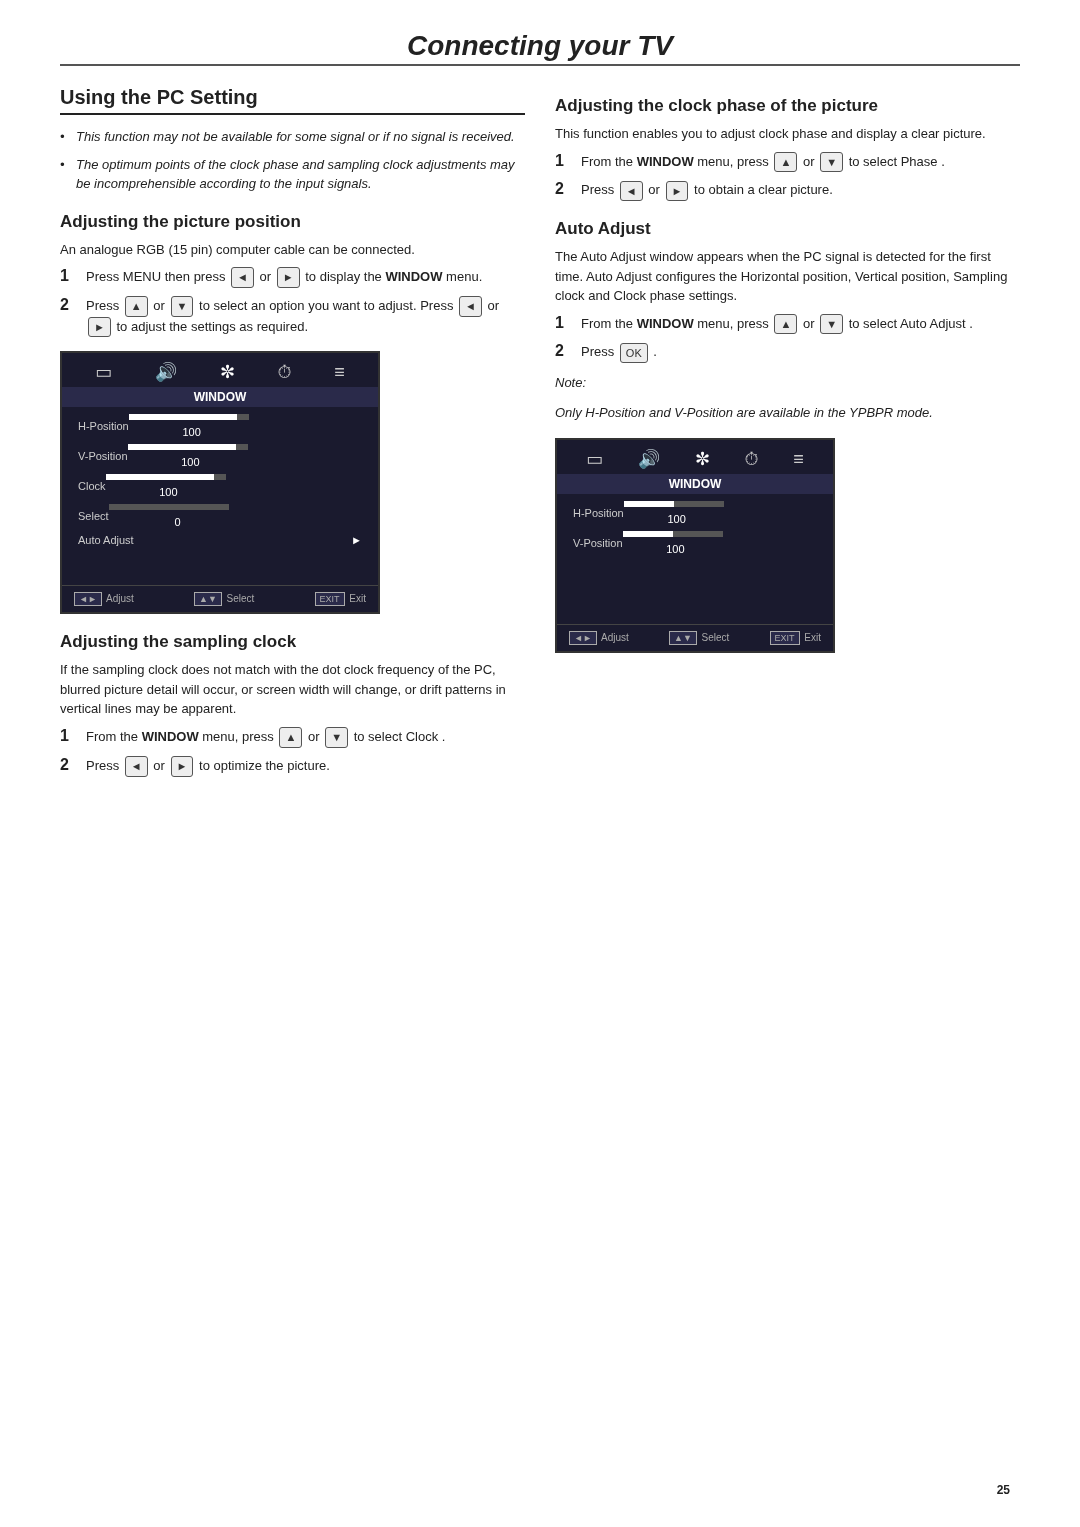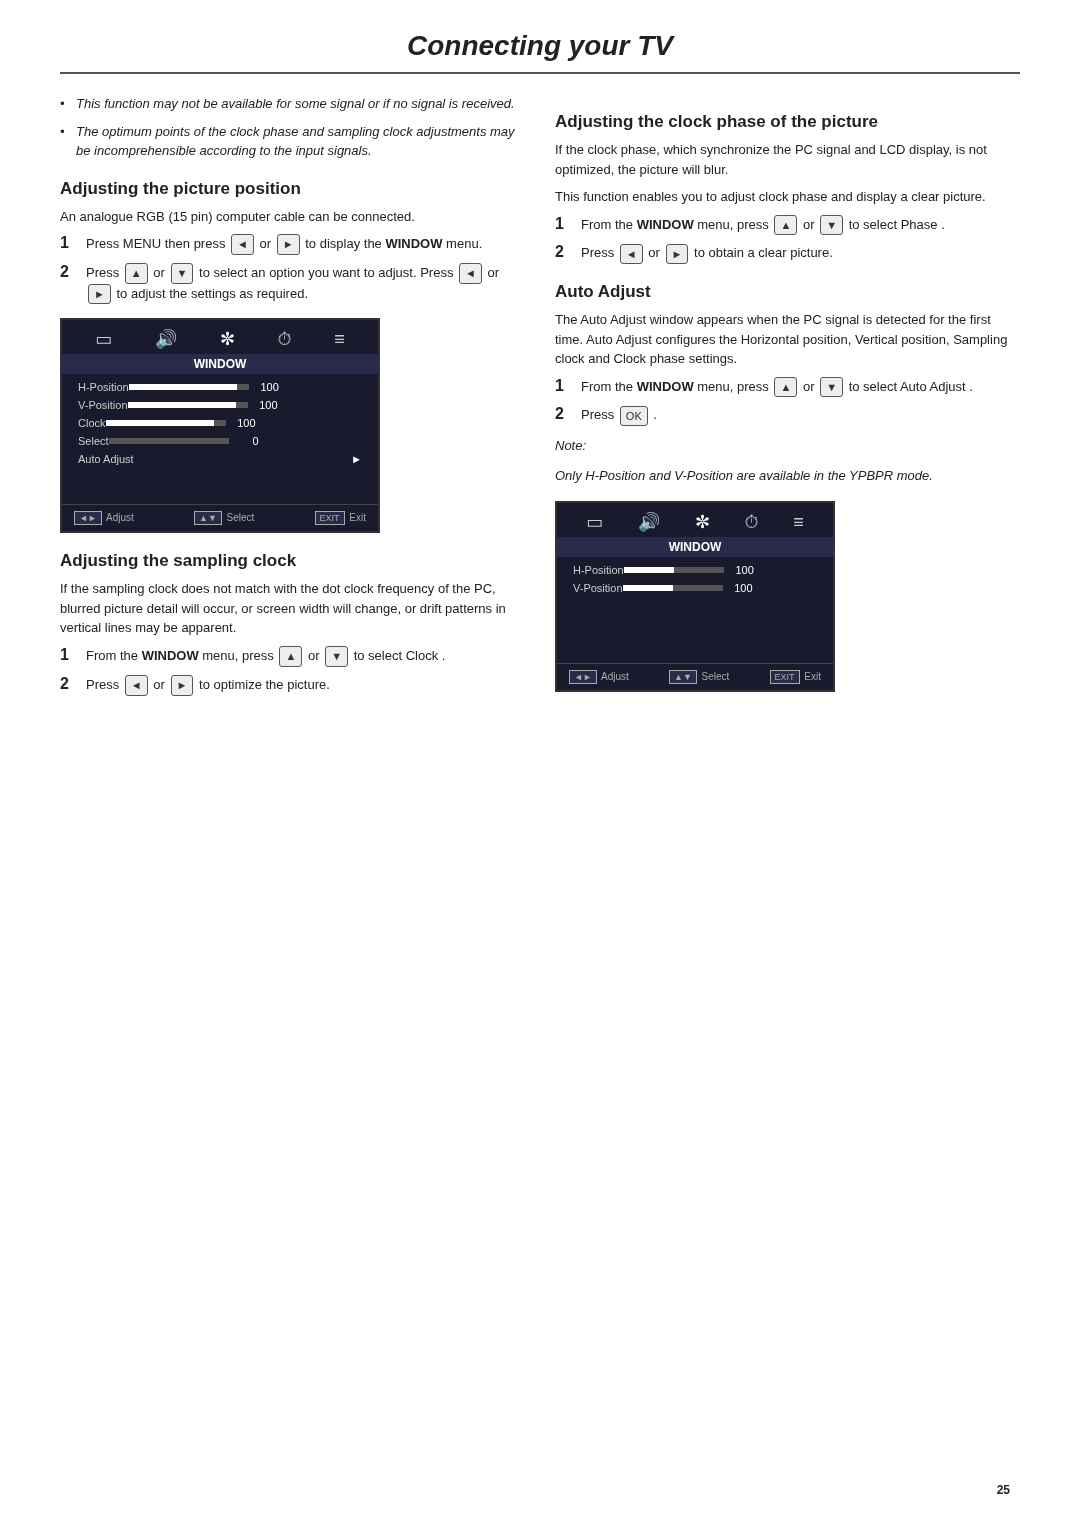--- a/index.html
+++ b/index.html
@@ -16,7 +16,7 @@
     
     .page-header {
       text-align: center;
-      padding: 30px 0 10px 0;
+      padding: 30px 0 2px 0;
       border-bottom: 2px solid #555;
       margin: 0 60px 0 60px;
       position: relative;

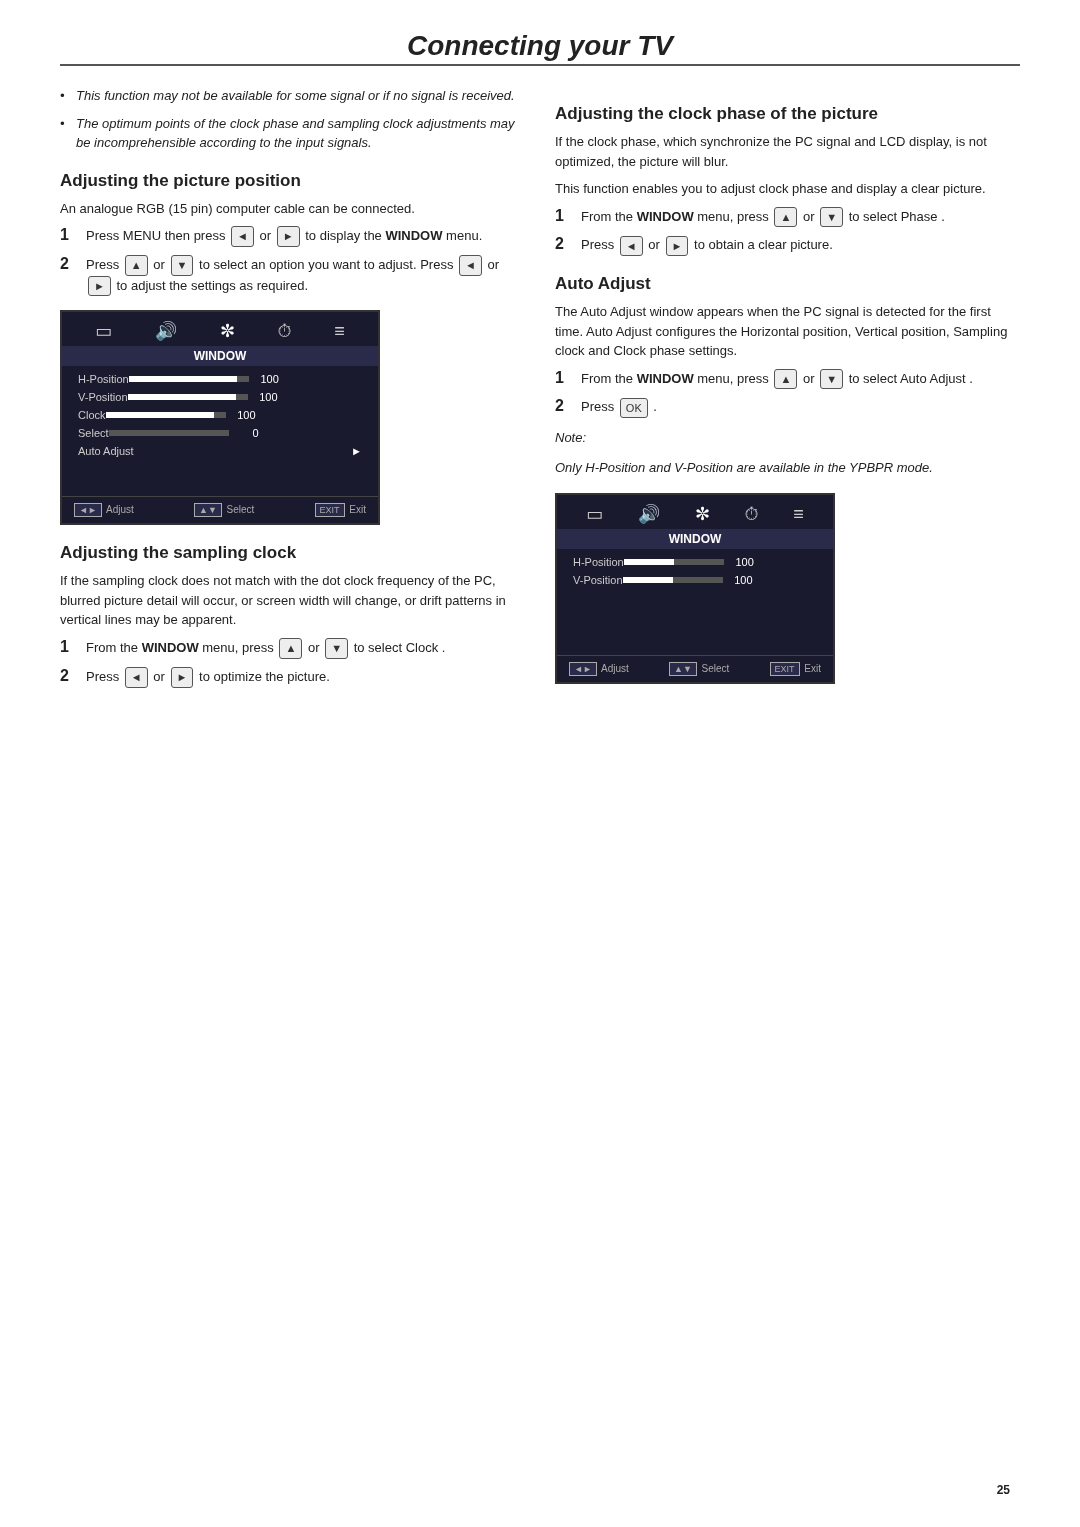--- a/index.html
+++ b/index.html
@@ -268,6 +268,7 @@
 
   <div class="left-col">
 
+    <div class="section-title">Using the PC Setting</div>
 
     <ul class="bullet-list">
       <li>This function may not be available for some signal or if no signal is received.</li>

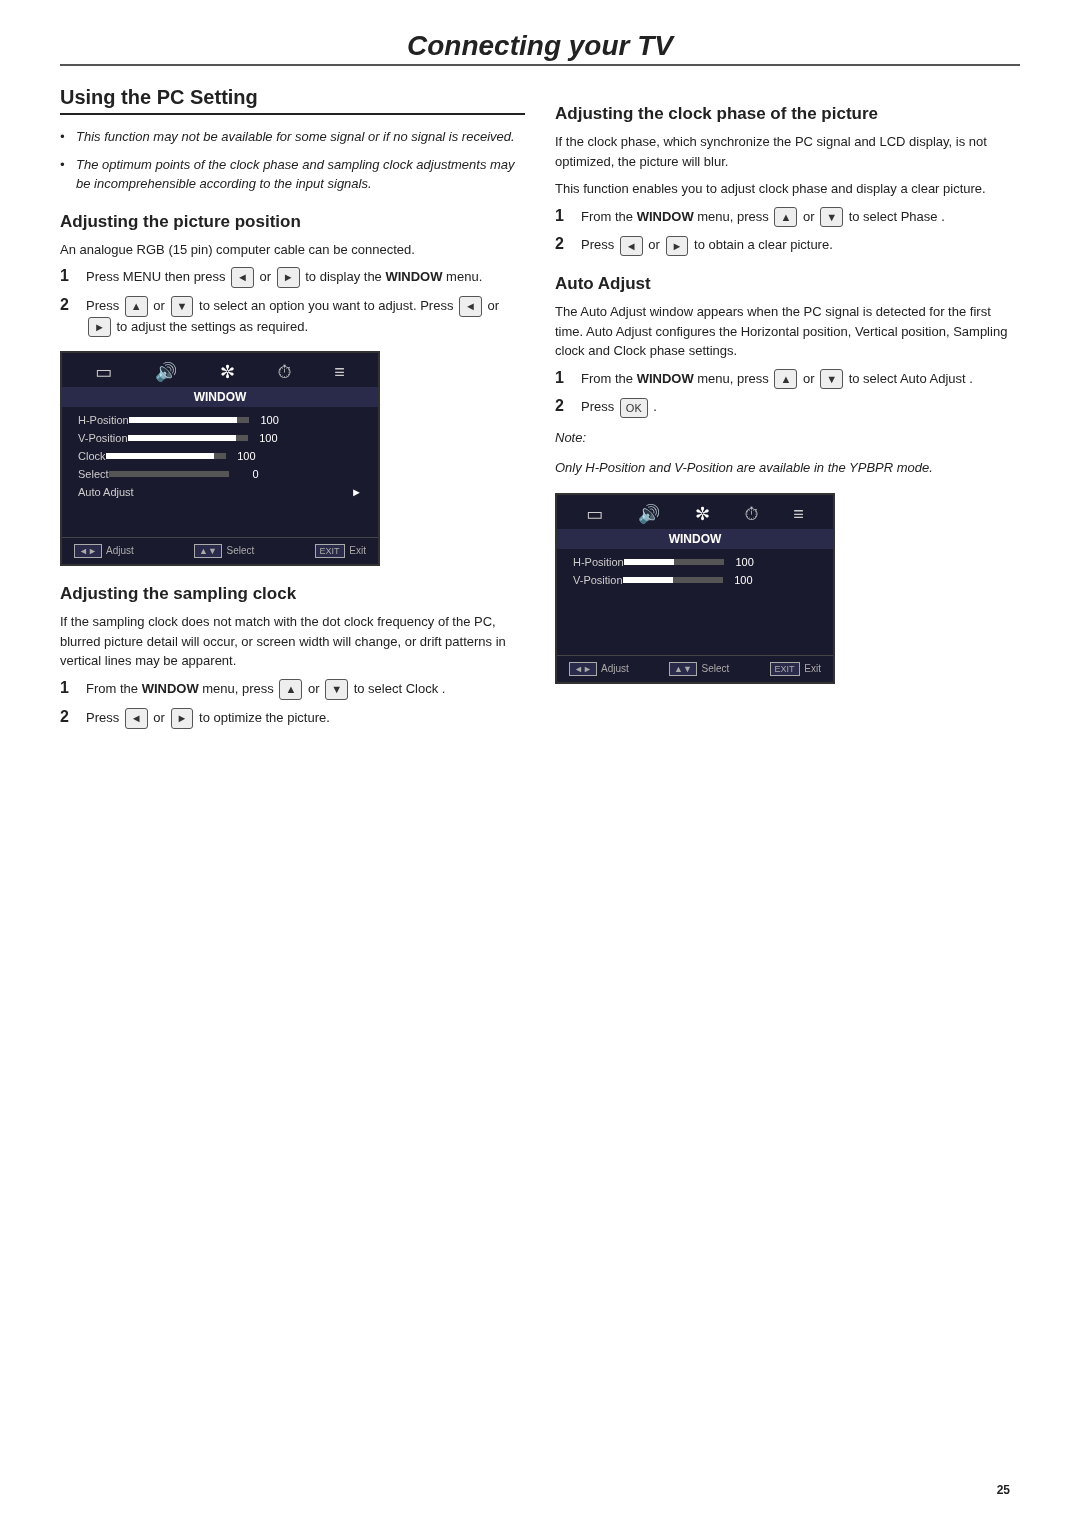--- a/index.html
+++ b/index.html
@@ -43,7 +43,7 @@
 
     .right-col {
       flex: 1;
-      padding-top: 20px;
+      padding-top: 12px;
     }
 
     

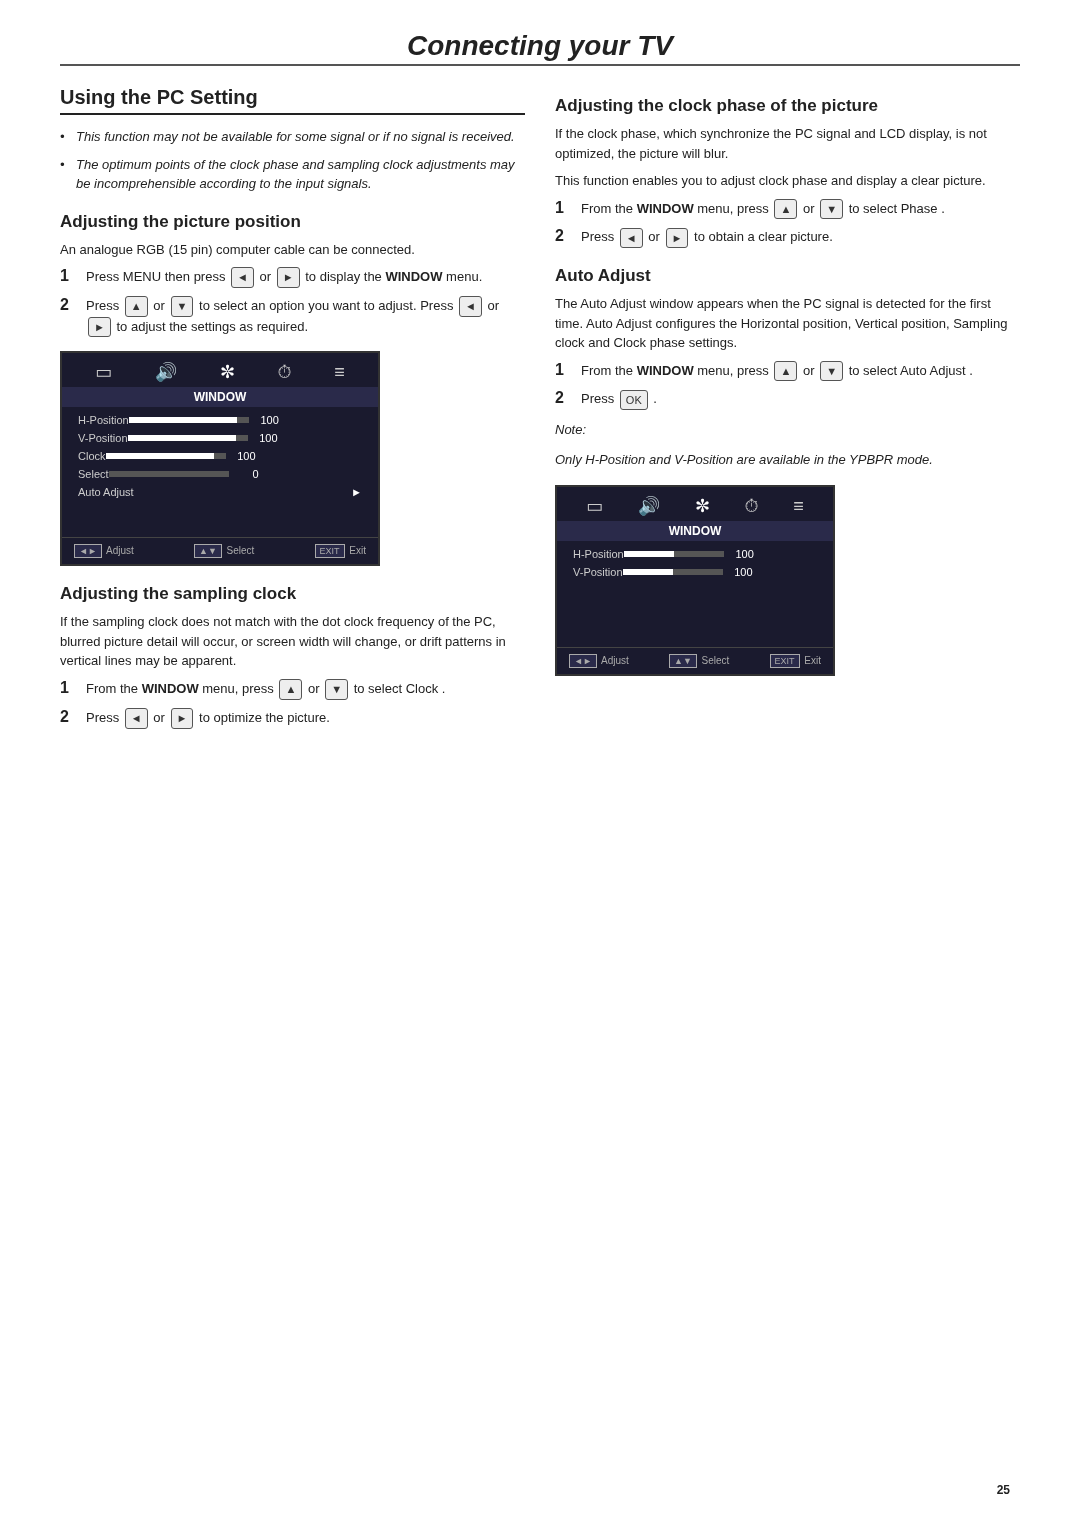--- a/index.html
+++ b/index.html
@@ -361,7 +361,6 @@
   <div class="right-col">
 
     <div class="subsection-title">Adjusting the clock phase of the picture</div>
-    <p class="body-text">If the clock phase, which synchronize the PC signal and LCD display, is not optimized, the picture will blur.</p>
     <p class="body-text">This function enables you to adjust clock phase and display a clear picture.</p>
 
     <div class="step">

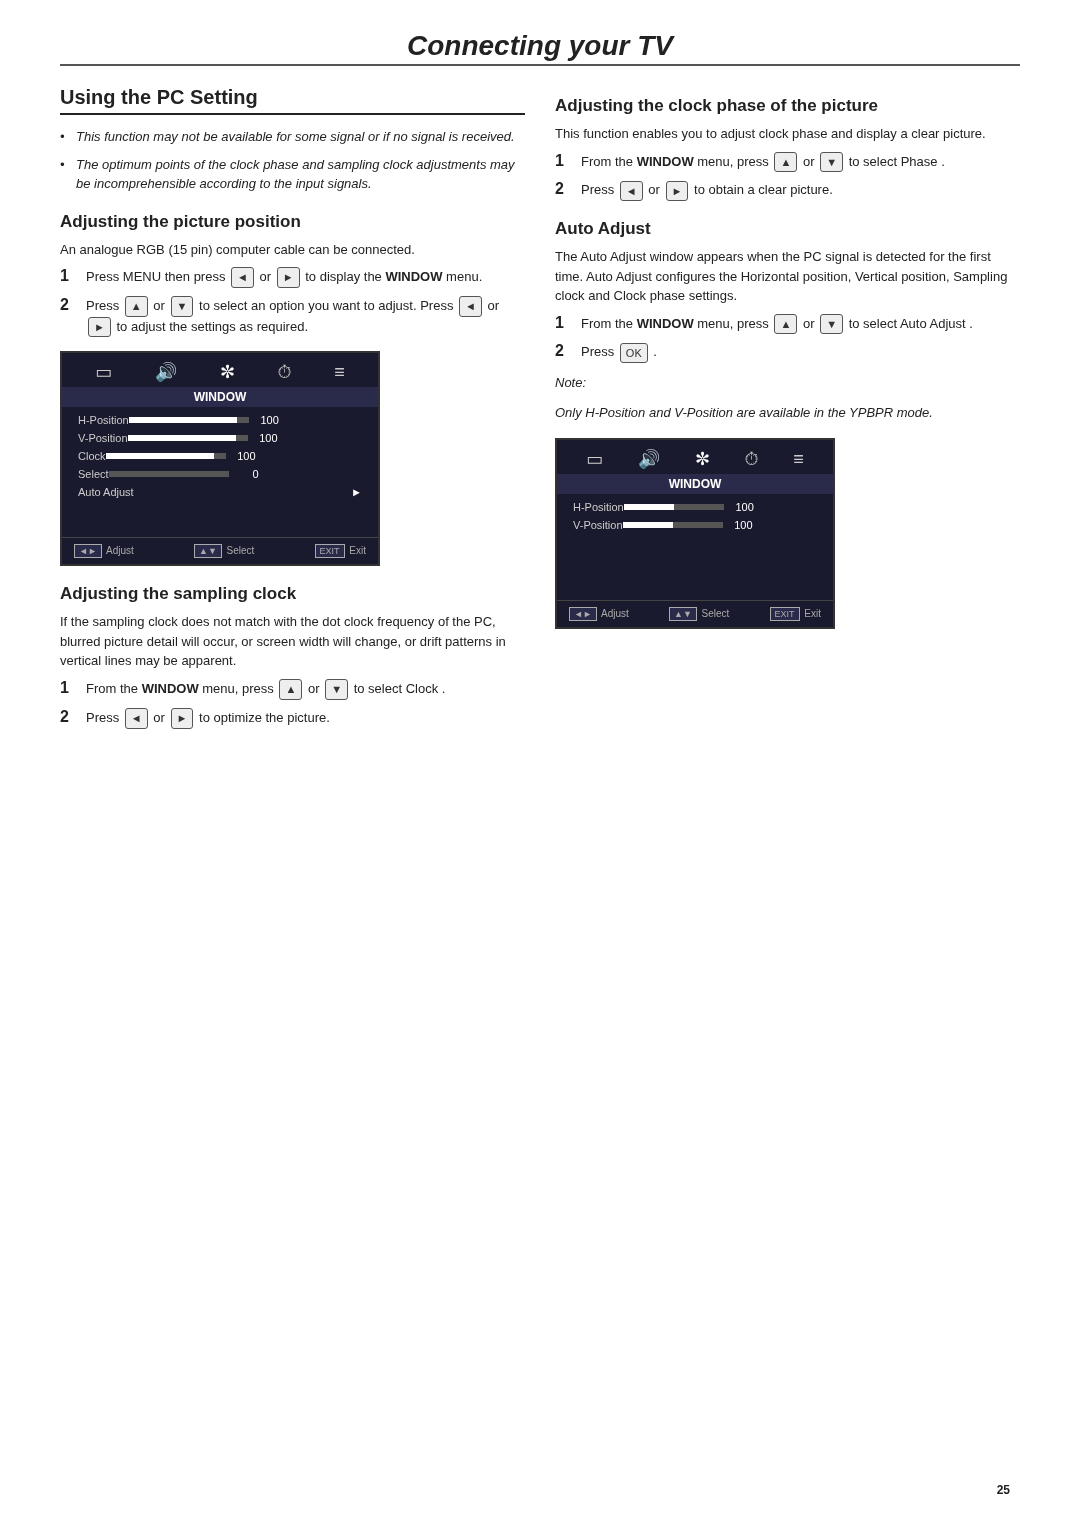--- a/index.html
+++ b/index.html
@@ -167,6 +167,7 @@
       display: flex;
       align-items: center;
       gap: 6px;
+      flex-direction: column;
     }
     .tv-bar {
       width: 120px;

